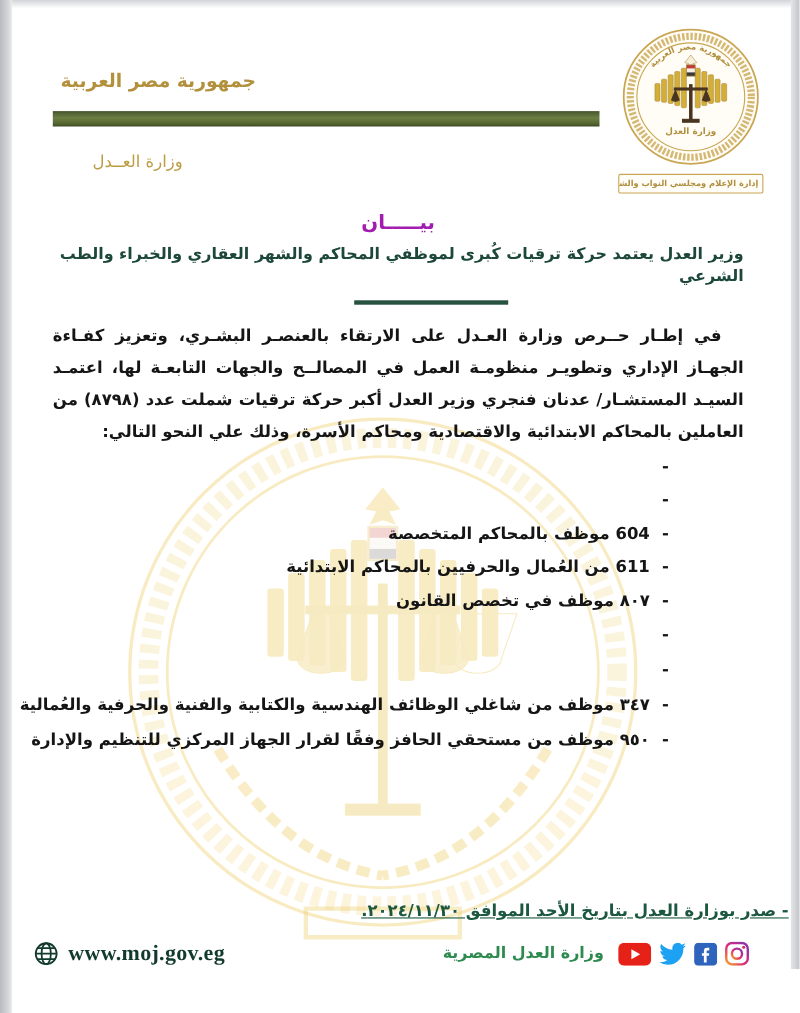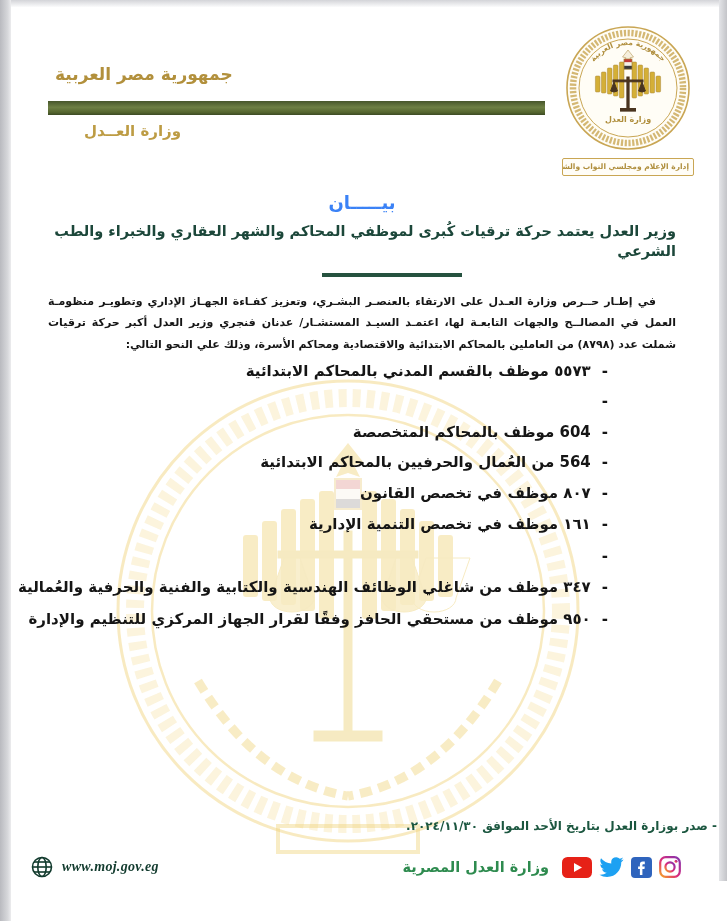--- a/index.html
+++ b/index.html
@@ -33,8 +33,8 @@
     z-index:3;
   }
   .ministry-title {
-    position:absolute; left:84px; top:122px;
-    font-size:15px; font-weight:bold; color:#bd9c44;
+    position:absolute; left:84px; top:138px;
+    font-size:15px; font-weight:normal; color:#bd9c44;
     direction:rtl; letter-spacing:1px; z-index:3;
   }
 

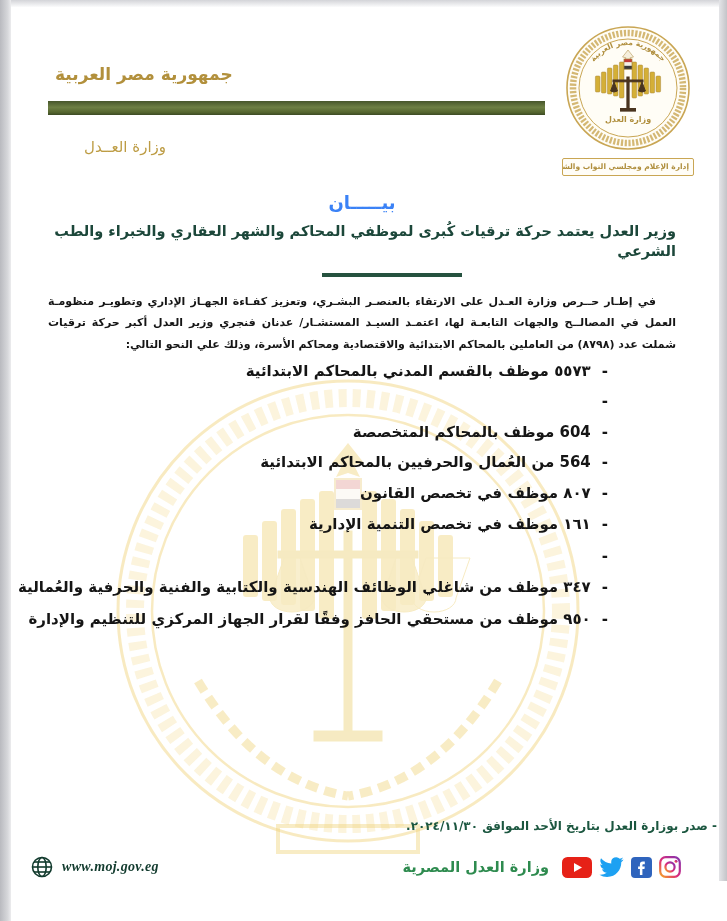--- a/index.html
+++ b/index.html
@@ -55,7 +55,7 @@
   
   .main { position:absolute; left:48px; top:192px; width:628px; z-index:2; direction:rtl; }
   .stmt-title {
-    text-align:center; font-size:18px; font-weight:bold; color:#3b82f6;
+    text-align:center; font-size:18px; font-weight:bold; color:#a21caf;
     margin-bottom:9px;
   }
   .stmt-subtitle {

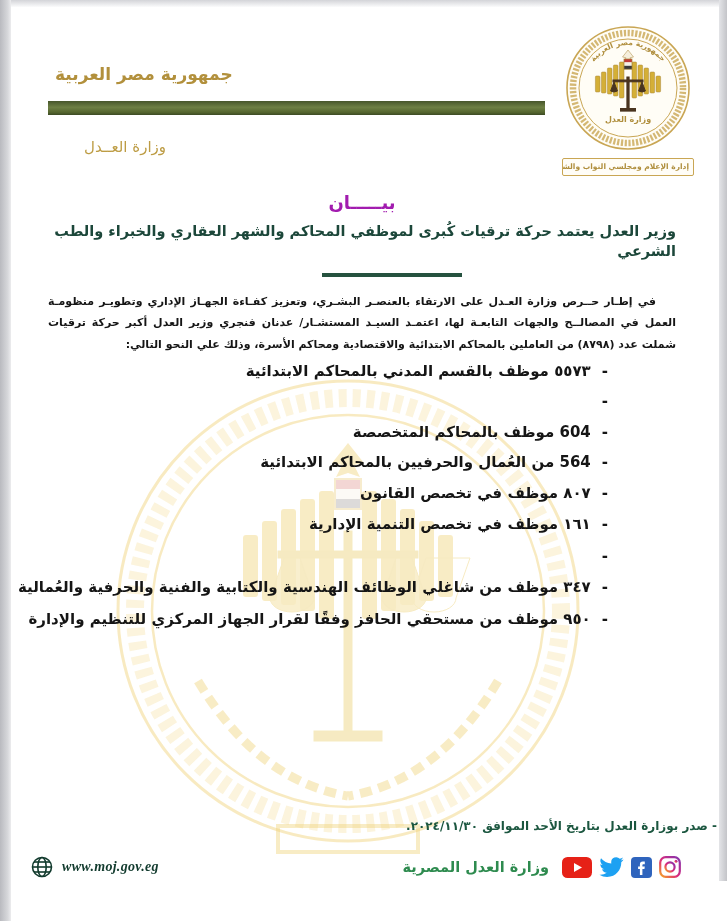--- a/index.html
+++ b/index.html
@@ -67,7 +67,7 @@
     margin:0 auto 14px; transform:translateX(30px); 
   }
   .para {
-    font-size:11px; font-weight:bold; color:#151515;
+    font-size:15px; font-weight:bold; color:#151515;
     line-height:1.95; text-align:justify; text-indent:20px;
     margin-bottom:6px;
   }

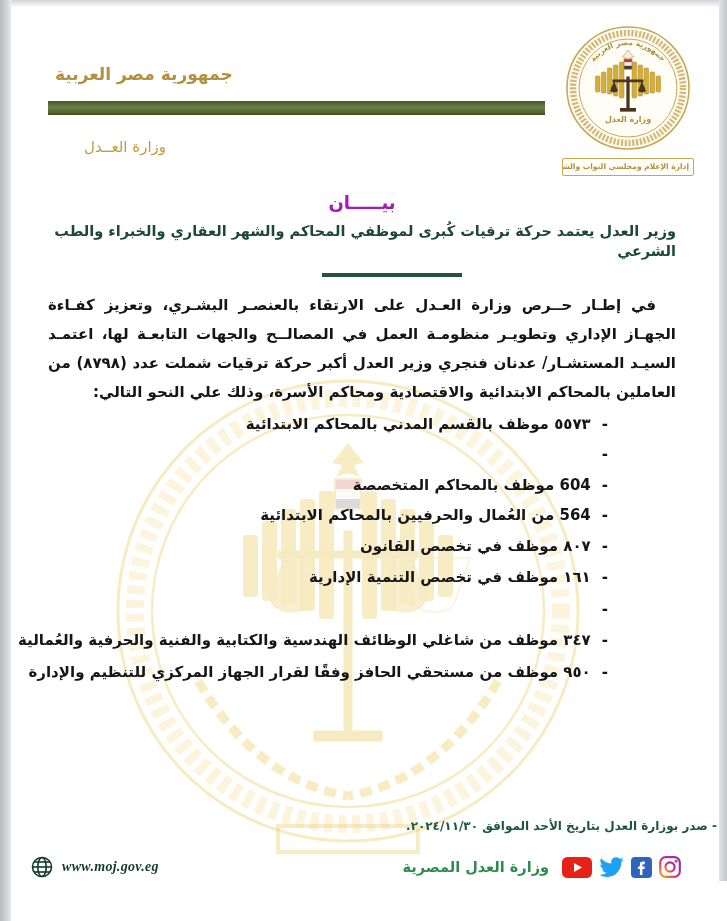--- a/index.html
+++ b/index.html
@@ -214,7 +214,6 @@
     <ul class="list first">
       <li>
         <span class="marker">-</span>
-        <span>٥٥٧٣ موظف بالقسم المدني بالمحاكم الابتدائية</span>
       </li>
       <li>
         <span class="marker">-</span>

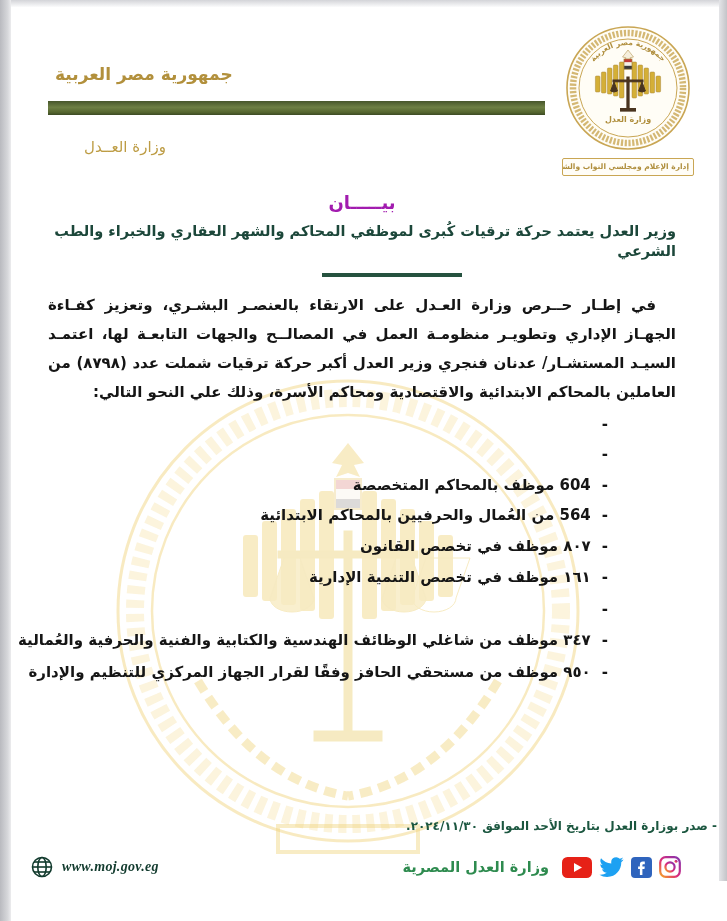--- a/index.html
+++ b/index.html
@@ -224,7 +224,7 @@
       </li>
       <li>
         <span class="marker">-</span>
-        <span>564 من العُمال والحرفيين بالمحاكم الابتدائية</span>
+        <span>611 من العُمال والحرفيين بالمحاكم الابتدائية</span>
       </li>
     </ul>
 

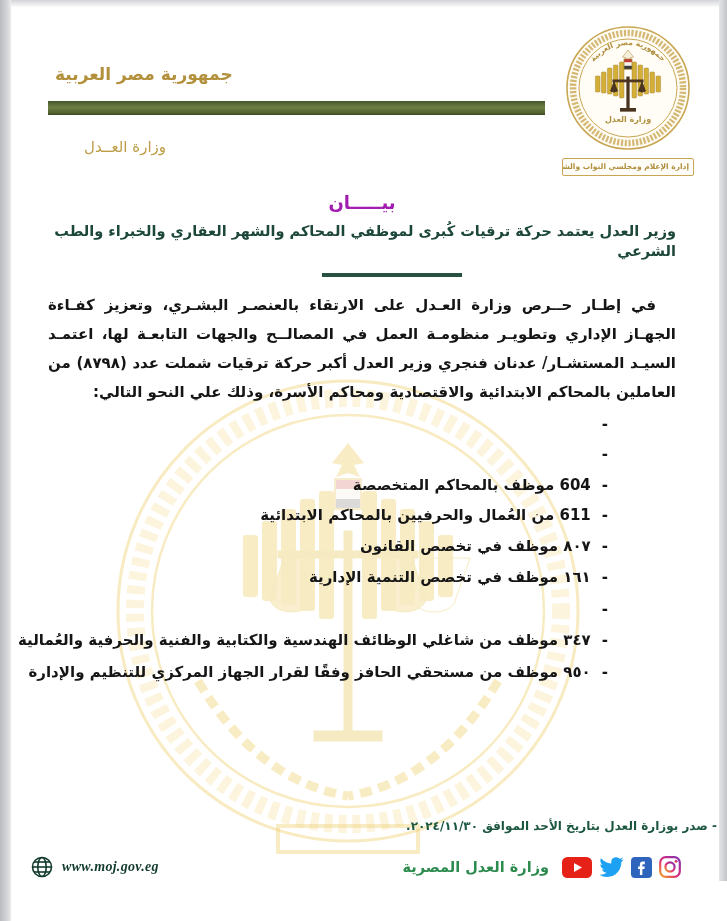--- a/index.html
+++ b/index.html
@@ -236,7 +236,6 @@
       </li>
       <li>
         <span class="marker">-</span>
-        <span>١٦١ موظف في تخصص التنمية الإدارية</span>
       </li>
       <li>
         <span class="marker">-</span>

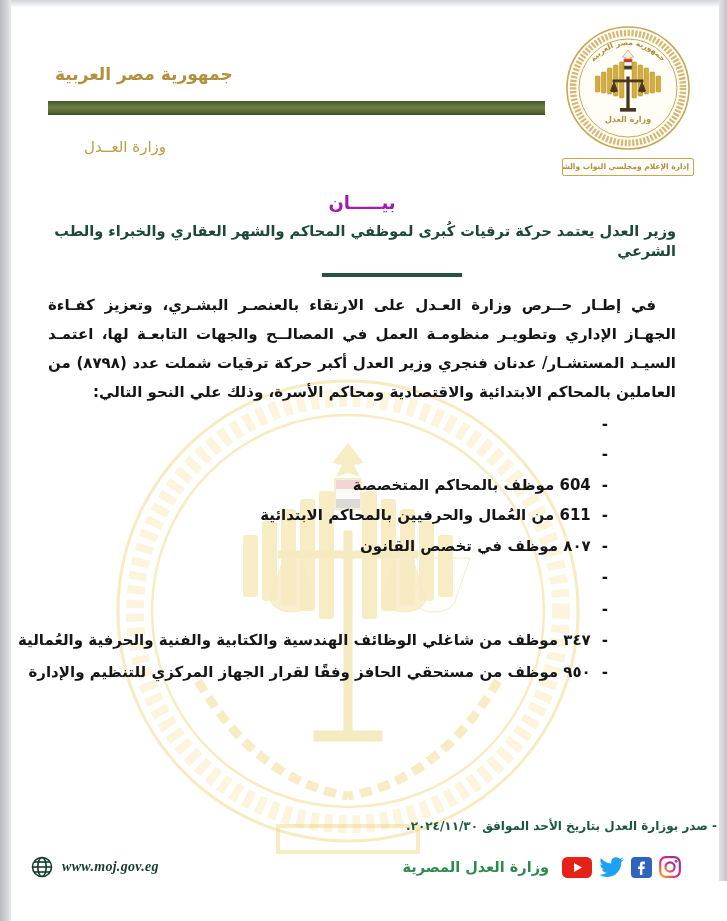--- a/index.html
+++ b/index.html
@@ -84,7 +84,8 @@
   
   .issued-line {
     position:absolute; right:10px; top:819px; z-index:3;
-    direction:rtl; font-size:12px; font-weight:bold; color:#1c5740;
+    direction:rtl; font-size:15px; font-weight:bold; color:#1c5740;
+    text-decoration:underline;
   }
   .footer-bar {
     position:absolute; left:30px; right:46px; top:850px; height:34px; z-index:3;

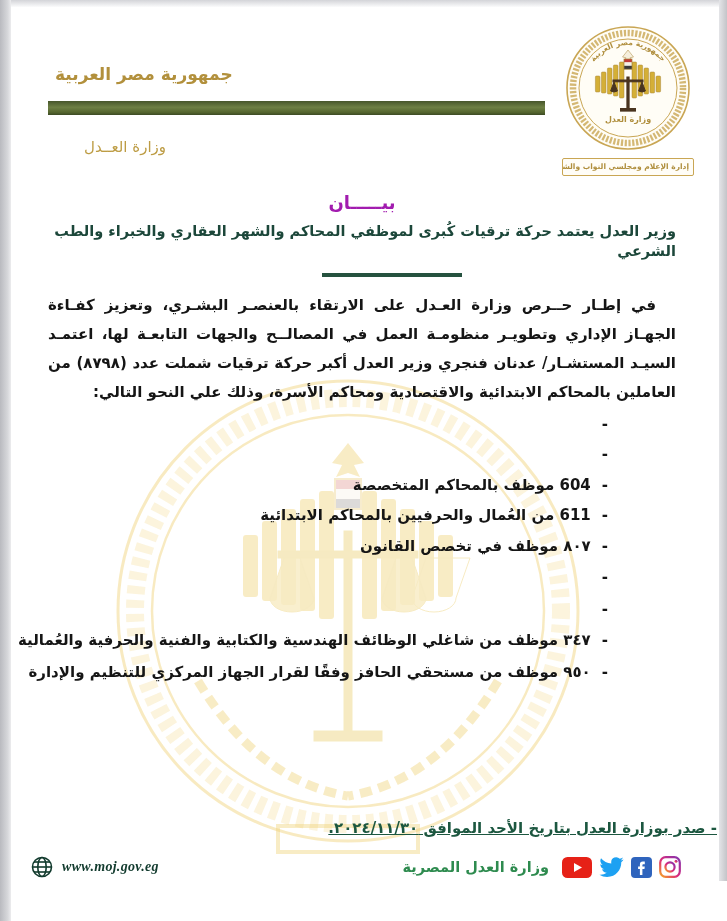--- a/index.html
+++ b/index.html
@@ -94,7 +94,7 @@
   .site { display:flex; align-items:center; gap:8px; }
   .site-url {
     font-family:"Liberation Serif", serif;
-    font-size:14px; color:#123b2e; font-weight:bold; letter-spacing:.3px;font-style:italic;
+    font-size:20px; color:#123b2e; font-weight:bold; letter-spacing:.3px;
   }
   .social { display:flex; align-items:center; gap:7px;text-align:center; }
   .social-label {

